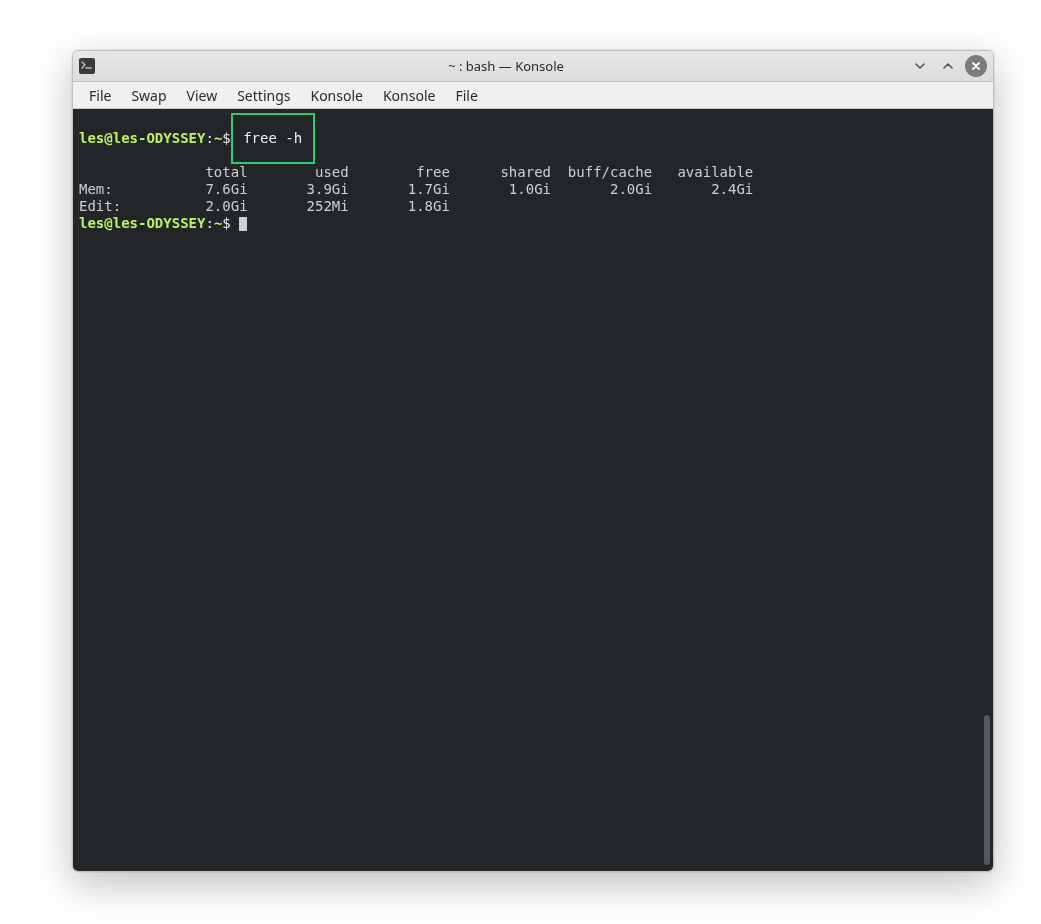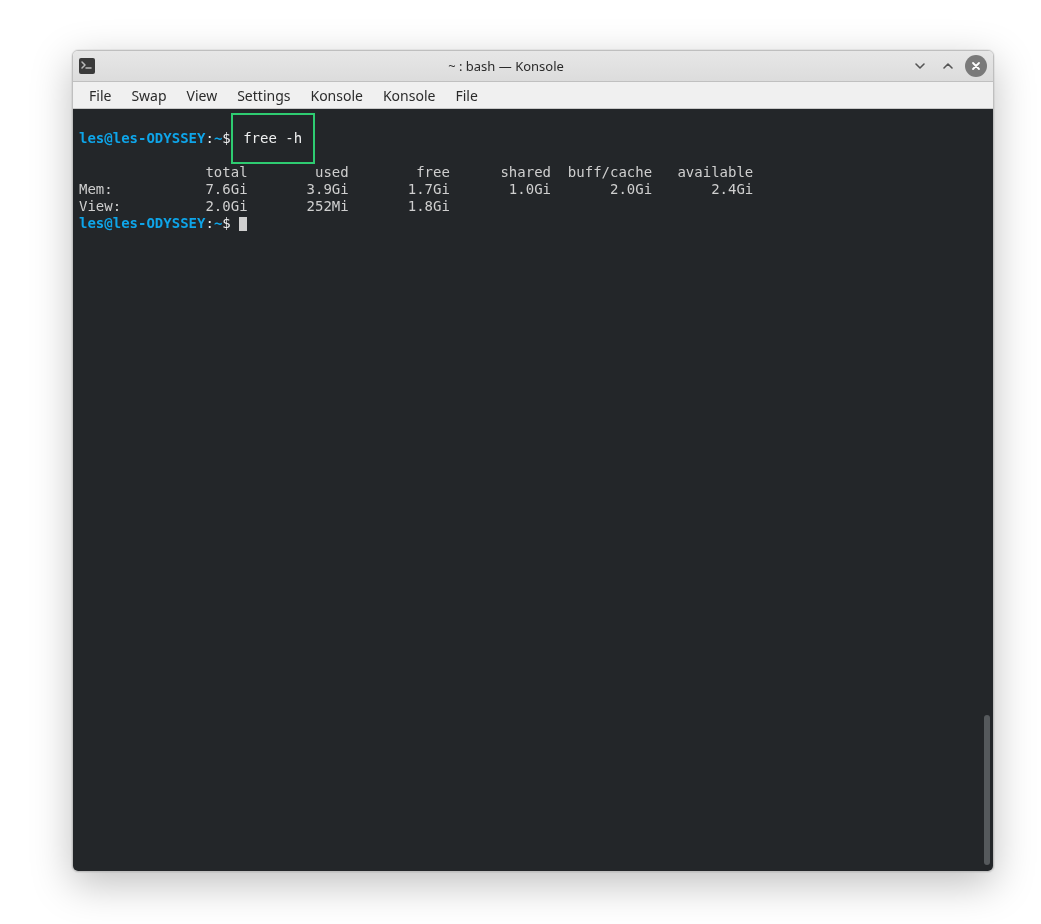--- a/index.html
+++ b/index.html
@@ -98,7 +98,7 @@
     margin: 0;
     white-space: pre;
   }
-  .prompt { color: #0ea5e9; font-weight: bold; }
+  .prompt { color: #bef264; font-weight: bold; }
   .fg-white { color: #eff0f1; }
   .highlight-box {
     border: 2px solid #2ecc71;

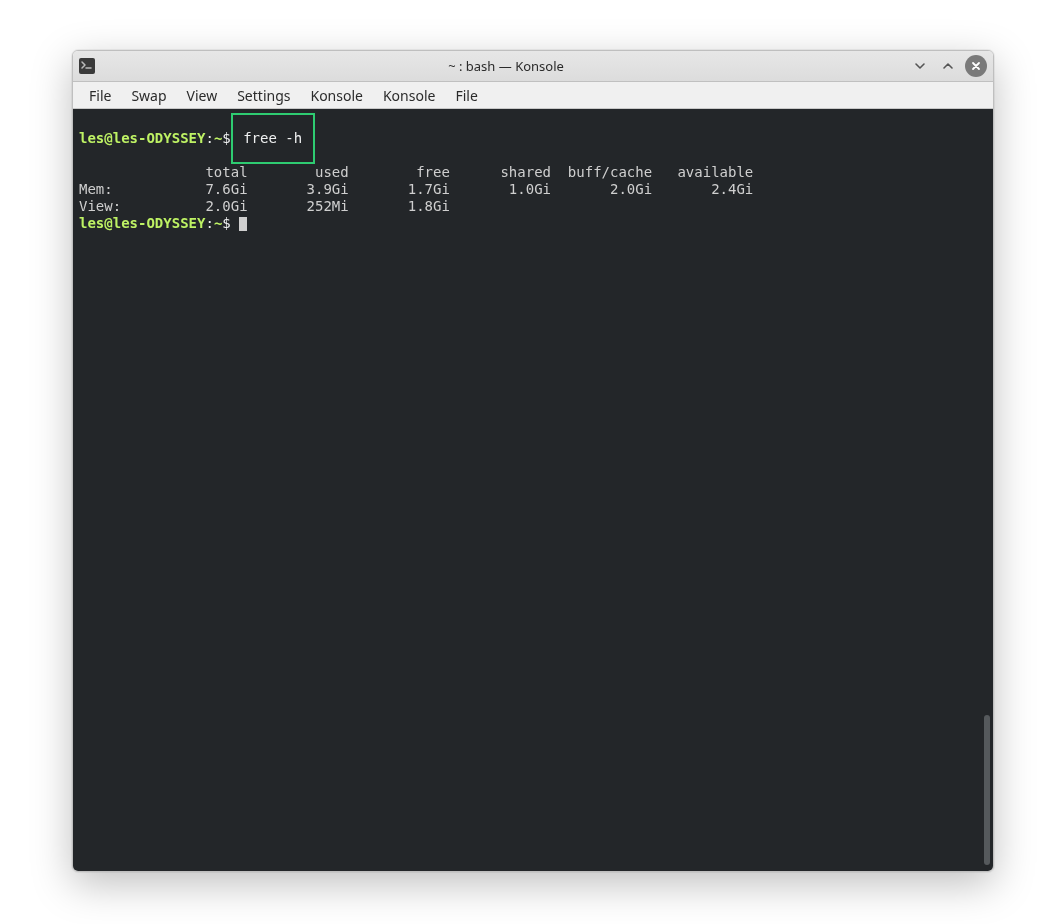--- a/index.html
+++ b/index.html
@@ -172,7 +172,7 @@
 <pre><span class="prompt">les@les-ODYSSEY</span><span class="fg-white">:</span><span class="prompt">~</span><span class="fg-white">$</span><span class="highlight-box fg-white"> free -h </span>
 <span>               total        used        free      shared  buff/cache   available</span>
 <span>Mem:           7.6Gi       3.9Gi       1.7Gi       1.0Gi       2.0Gi       2.4Gi</span>
-<span>View:          2.0Gi       252Mi       1.8Gi</span>
+<span>Edit:          2.0Gi       252Mi       1.8Gi</span>
 <span class="prompt">les@les-ODYSSEY</span><span class="fg-white">:</span><span class="prompt">~</span><span class="fg-white">$</span> <span class="cursor-block"></span></pre>
     <div class="scrollbar"></div>
   </div>

